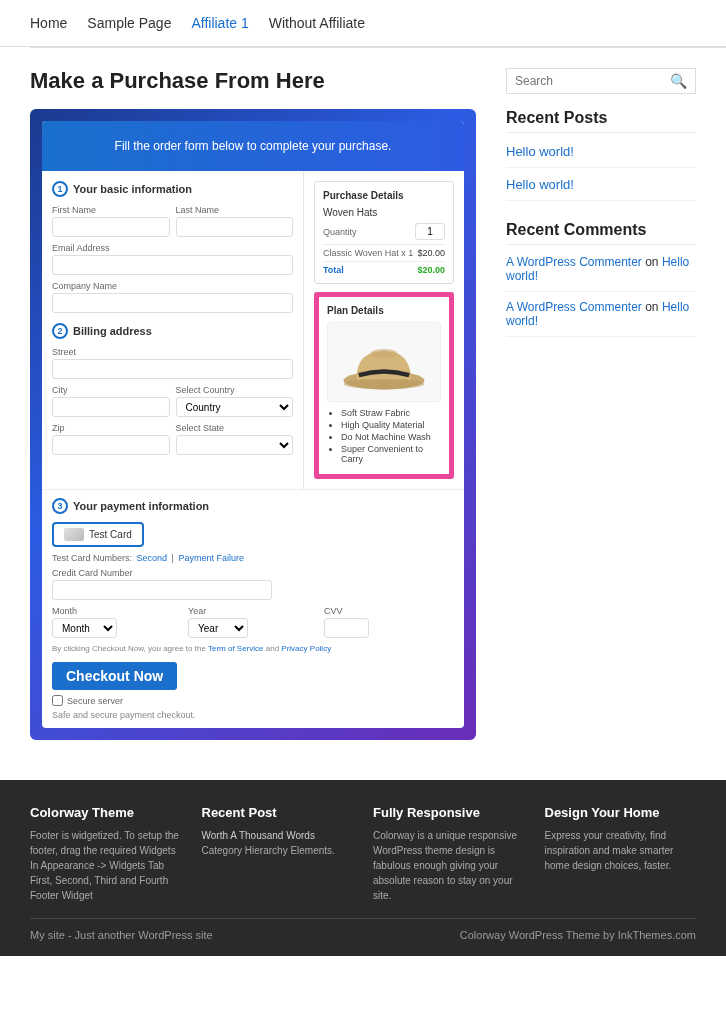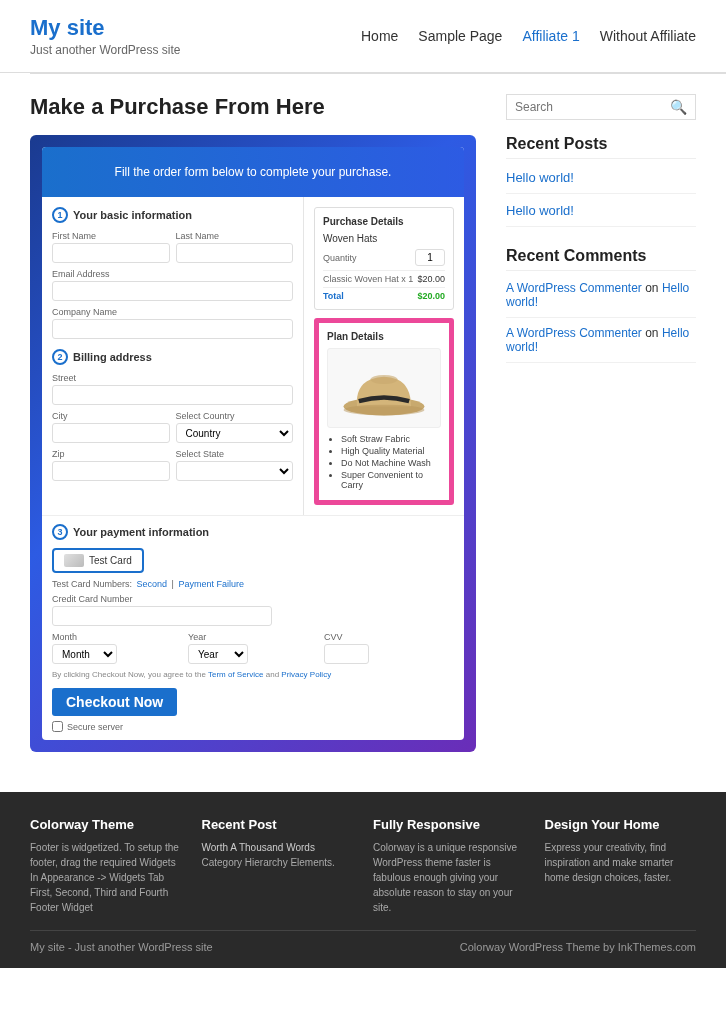--- a/index.html
+++ b/index.html
@@ -112,10 +112,6 @@
 
 <header>
   <div class="header">
-    <div>
-      <div class="site-title">My site</div>
-      <div class="site-tagline">Just another WordPress site</div>
-    </div>
     <nav class="nav">
       <a href="#">Home</a>
       <a href="#">Sample Page</a>

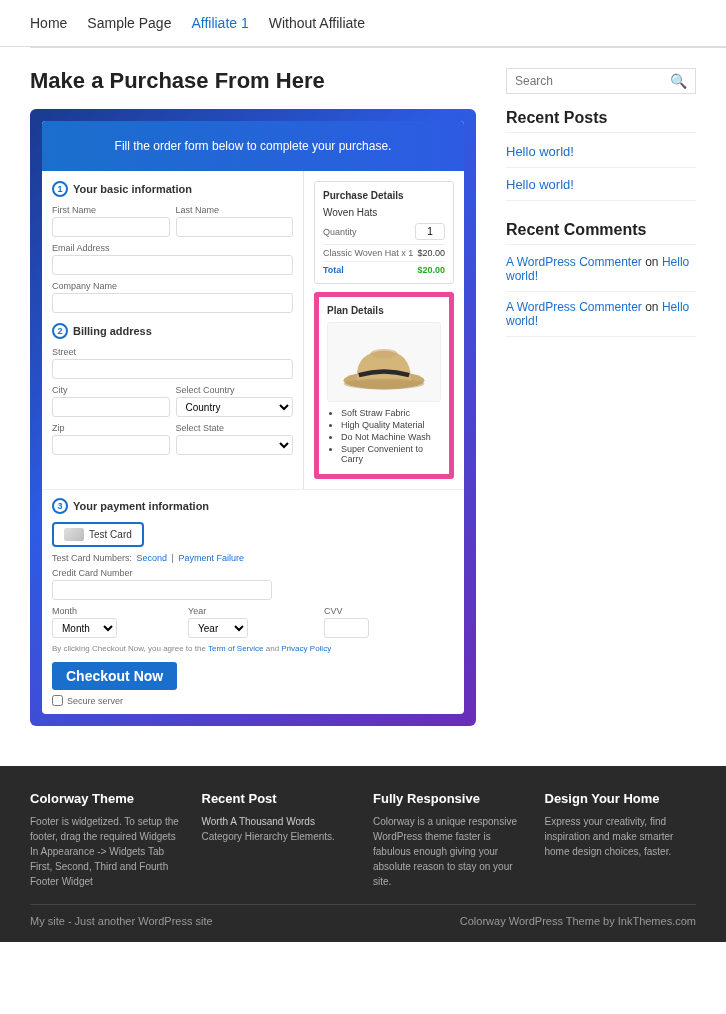--- a/index.html
+++ b/index.html
@@ -312,6 +312,7 @@
               <span class="secure-text">Secure server</span>
             </div>
           </div>
+          <div class="safe-text">Safe and secure payment checkout.</div>
         </div>
 
       </div>

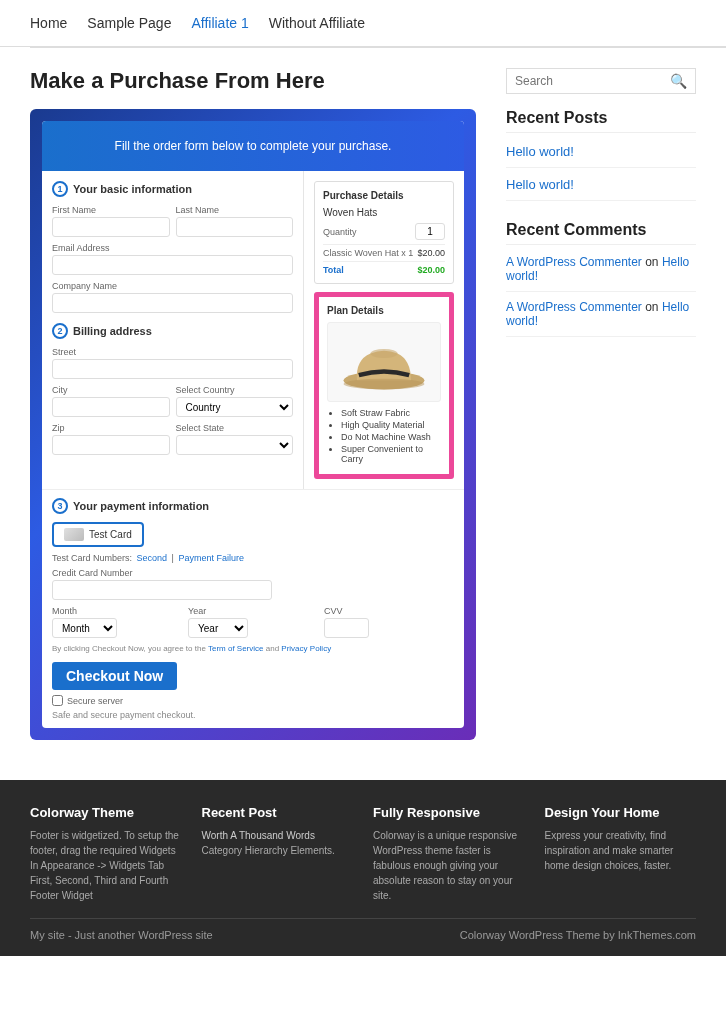--- a/index.html
+++ b/index.html
@@ -366,7 +366,7 @@
     </div>
     <div class="footer-col">
       <div class="footer-col-title">Fully Responsive</div>
-      <div class="footer-col-text">Colorway is a unique responsive WordPress theme faster is fabulous enough giving your absolute reason to stay on your site.</div>
+      <div class="footer-col-text">Colorway is a unique responsive WordPress theme design is fabulous enough giving your absolute reason to stay on your site.</div>
     </div>
     <div class="footer-col">
       <div class="footer-col-title">Design Your Home</div>

